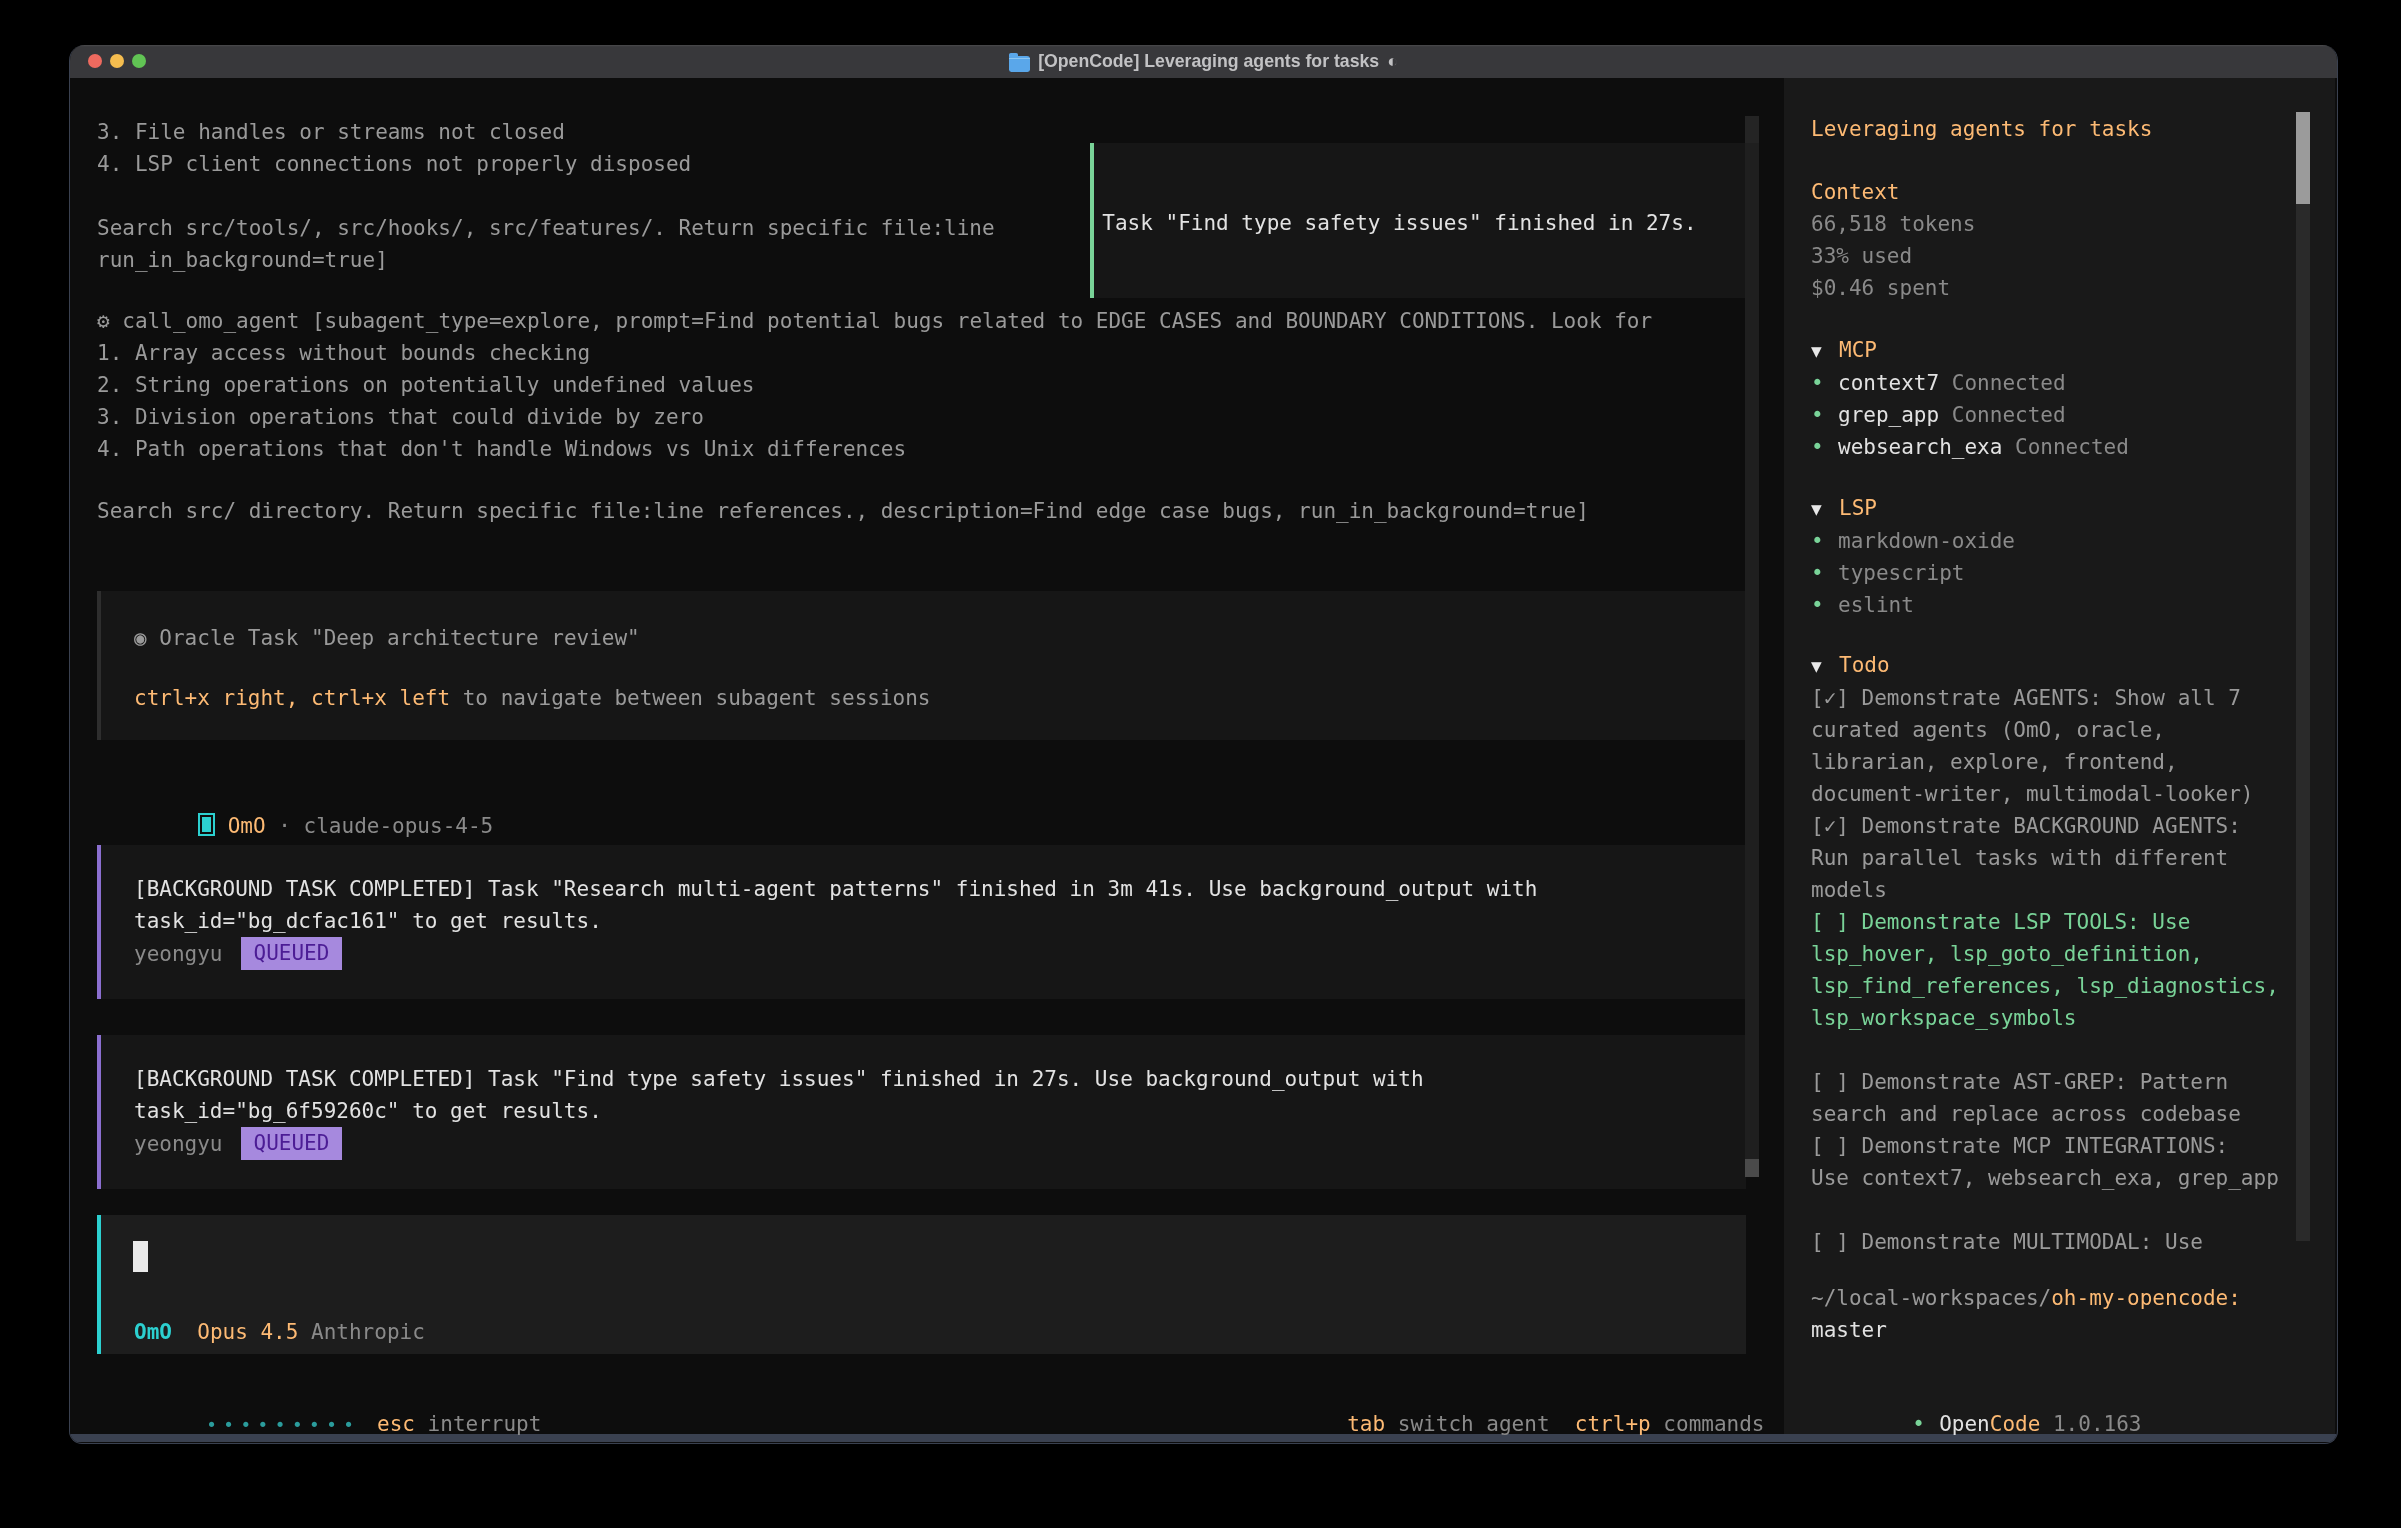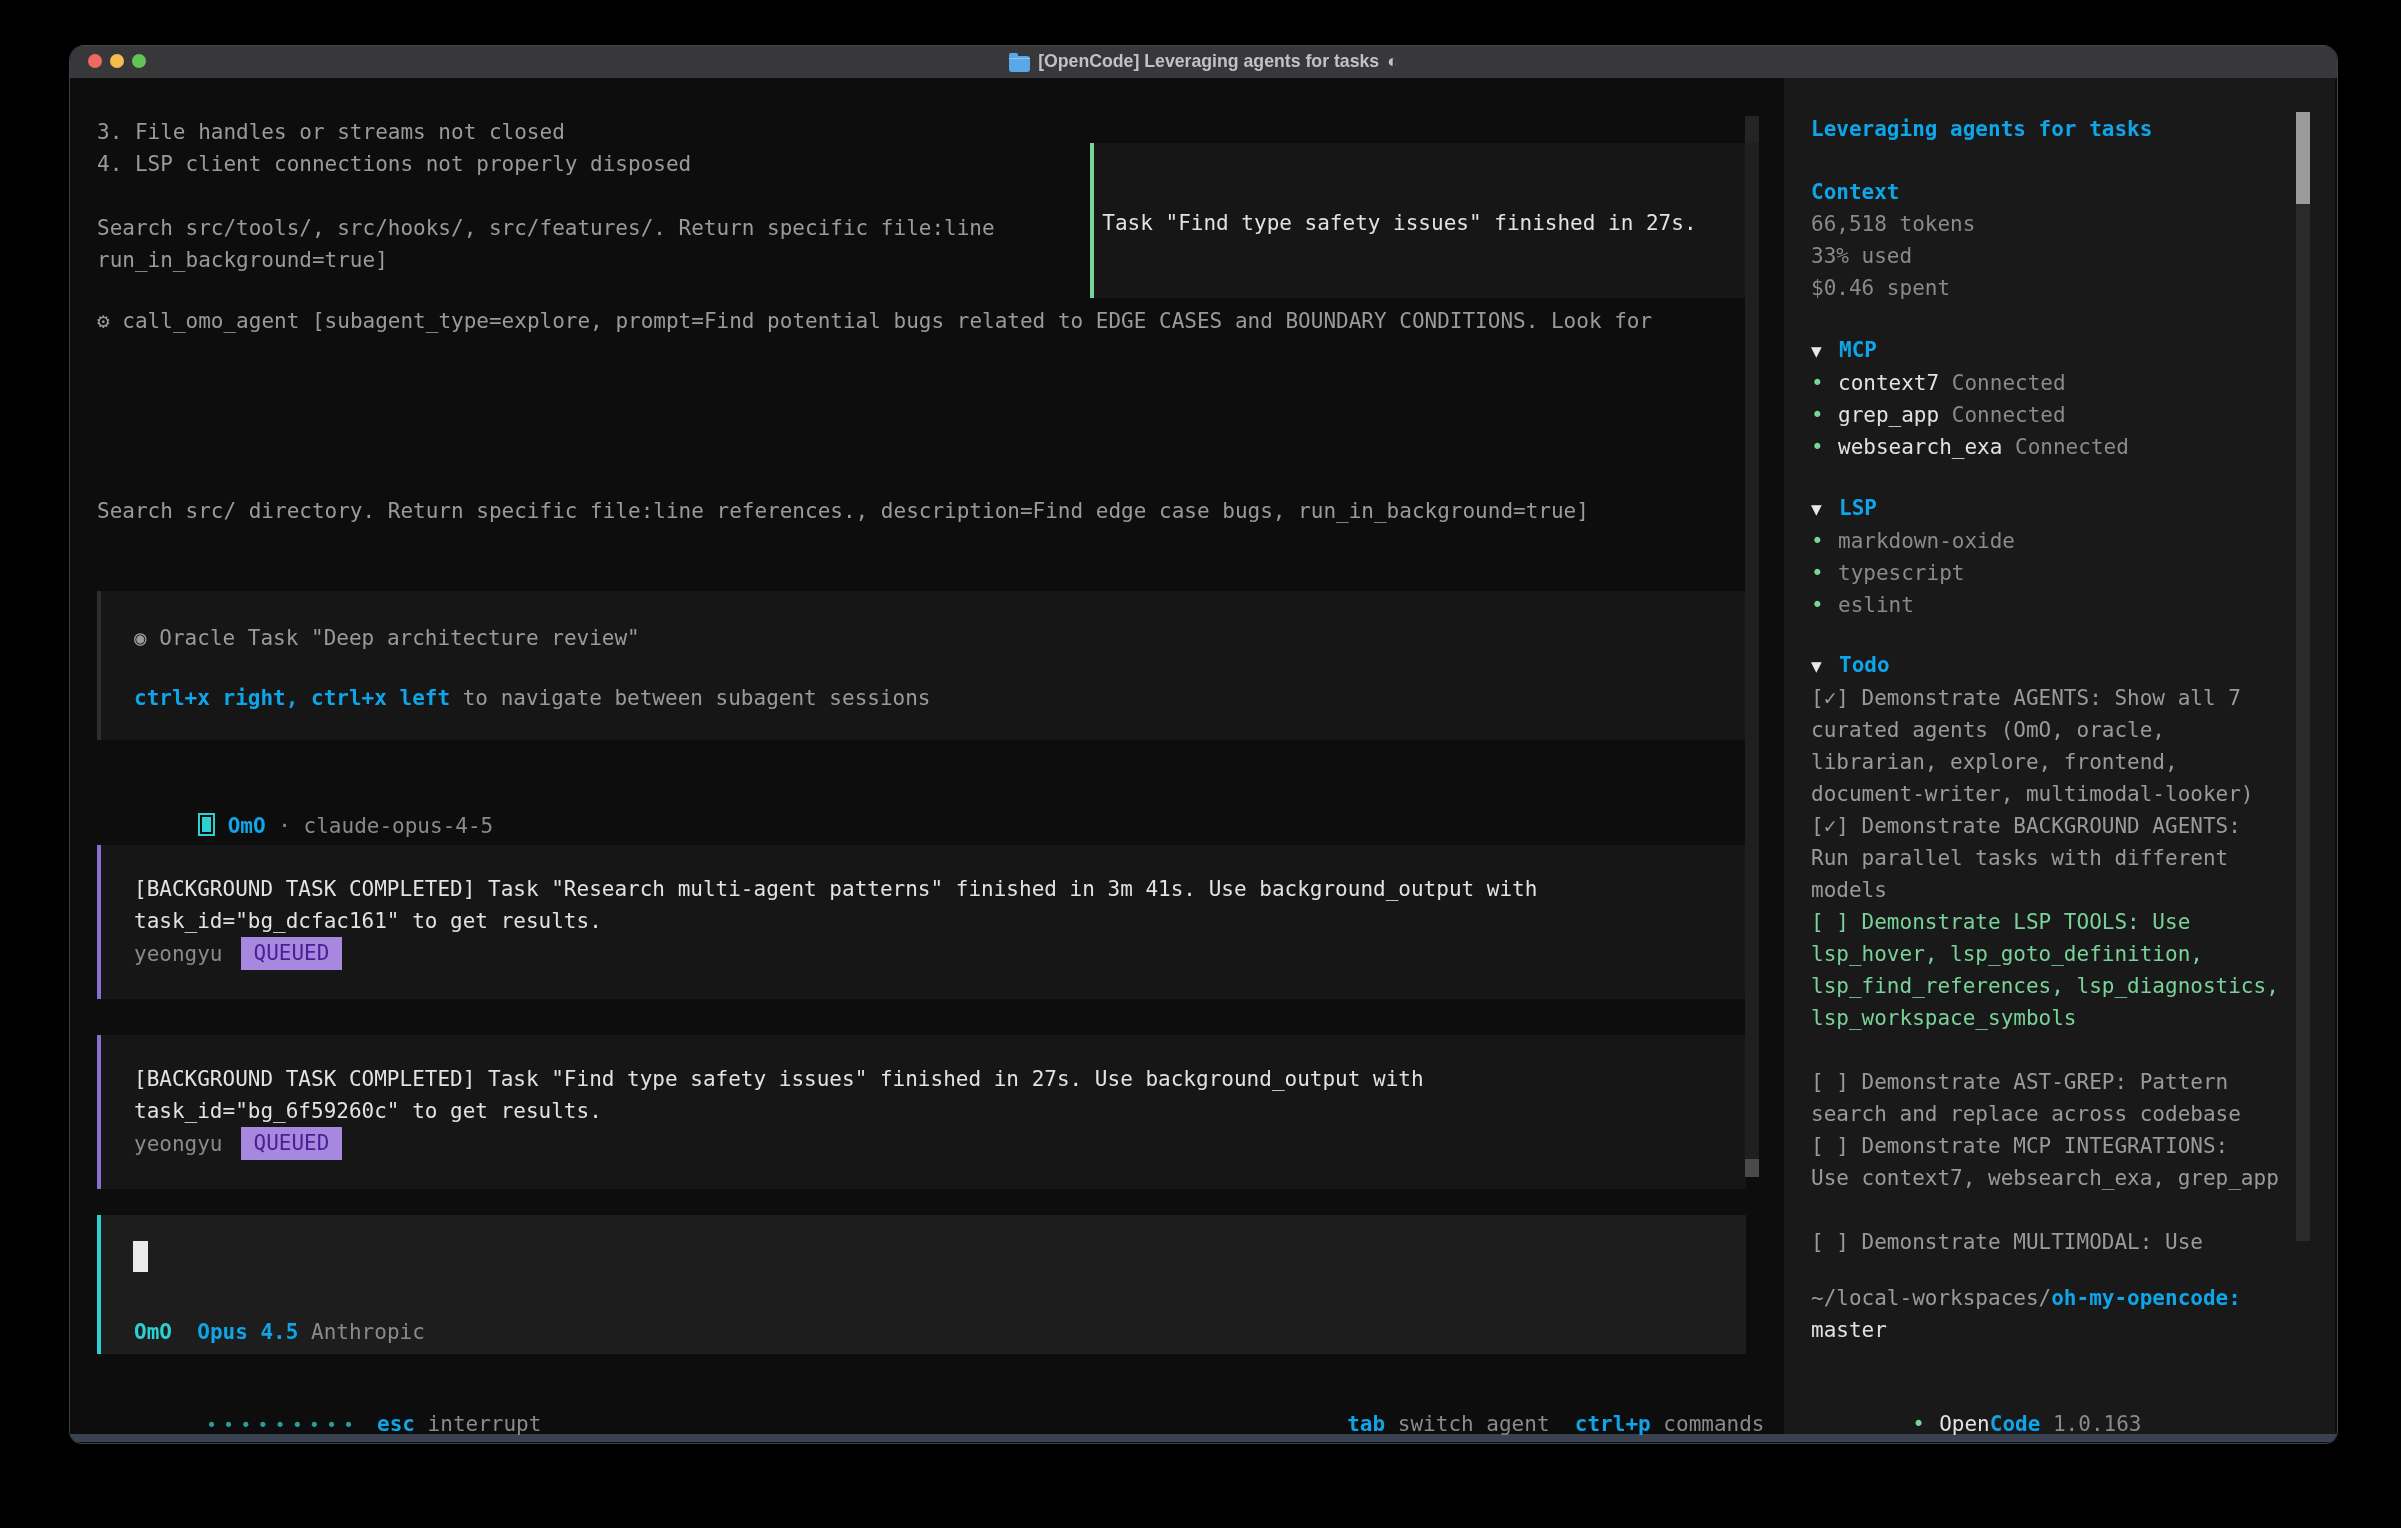--- a/index.html
+++ b/index.html
@@ -33,7 +33,7 @@
 
   .abs { position:absolute; }
   .t-gray { color:#9a9a9a; } .t-dim { color:#8a8a8a; }
-  .t-white { color:#0ea5e9; font-weight:bold; }
+  .t-white { color:#fdba74; font-weight:normal; }
   .t-plain { color:#e2e2e2; }
   .t-green { color:#79d398; } .t-cyan { color:#2cd0d0; }
 

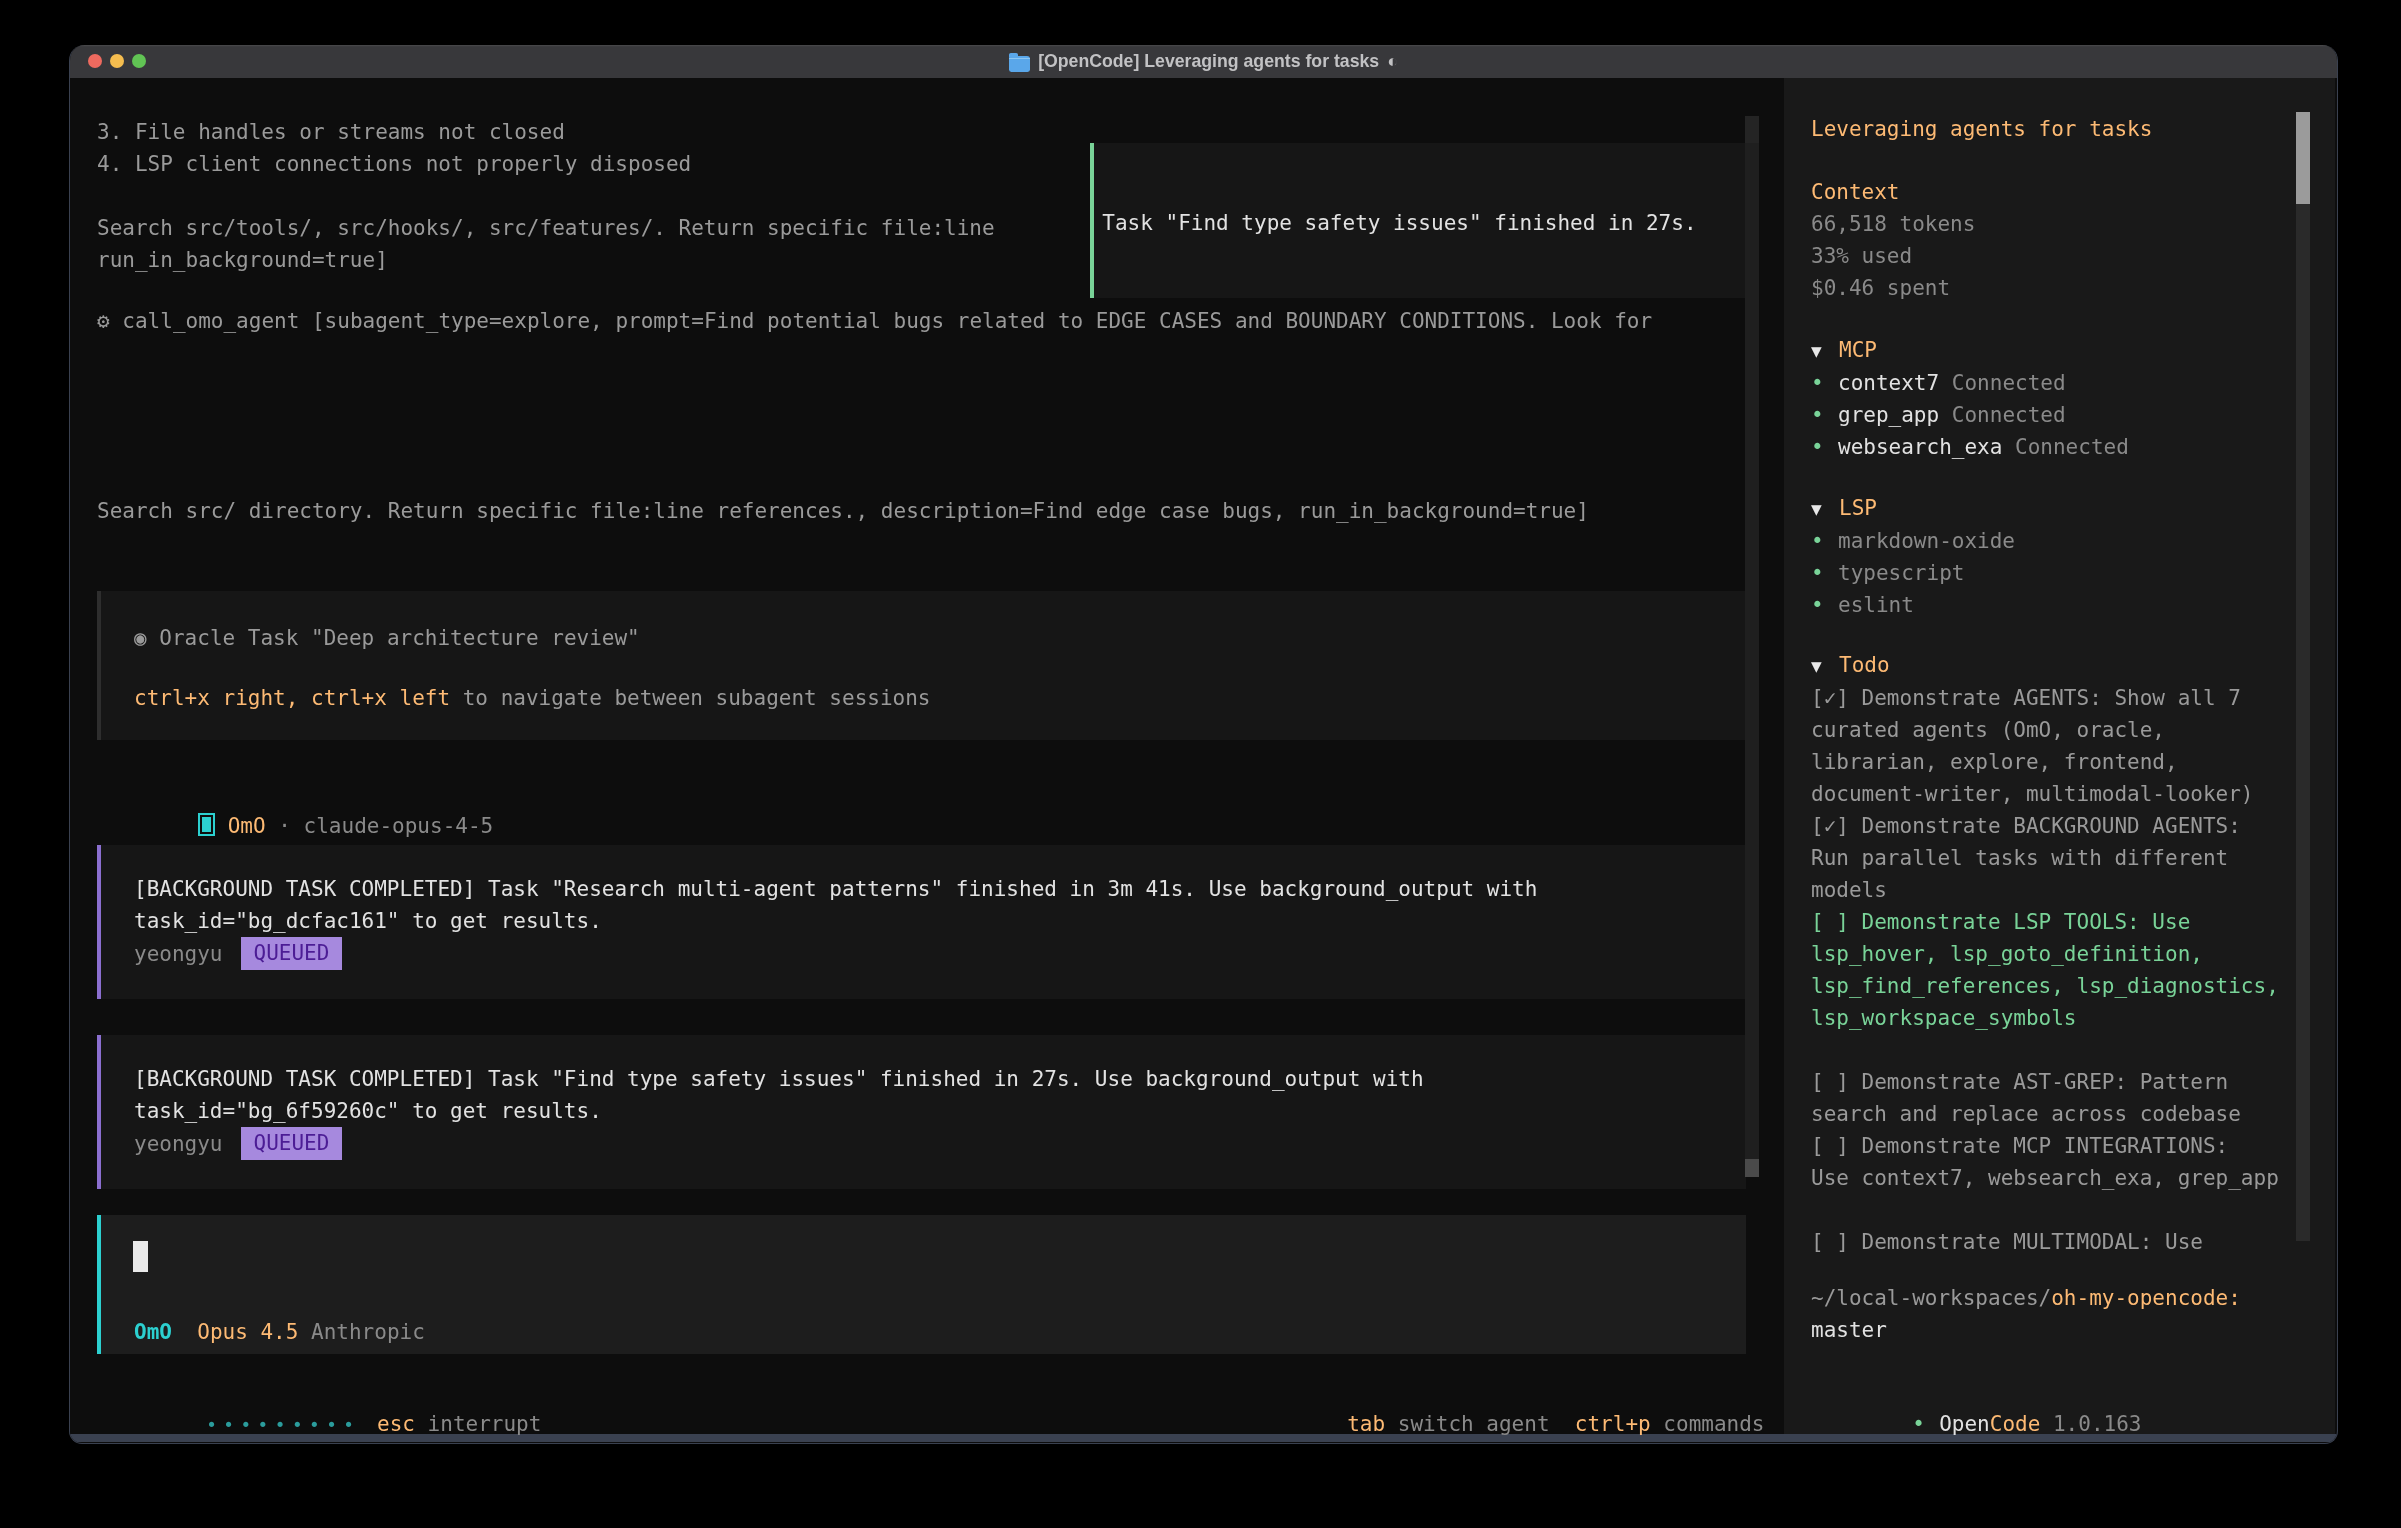--- a/index.html
+++ b/index.html
@@ -90,6 +90,10 @@
 
       <div class="abs" style="left:27px; top:227px;">
         <div class="pre t-gray"><span>⚙</span><span> </span><span>call_omo_agent [subagent_type=explore, prompt=Find potential bugs related to EDGE CASES and BOUNDARY CONDITIONS. Look for</span></div>
+        <div class="preline t-gray">1. Array access without bounds checking
+2. String operations on potentially undefined values
+3. Division operations that could divide by zero
+4. Path operations that don't handle Windows vs Unix differences</div>
       </div>
 
       <div class="abs pre t-gray" style="left:27px; top:417px;">Search src/ directory. Return specific file:line references., description=Find edge case bugs, run_in_background=true]</div>

